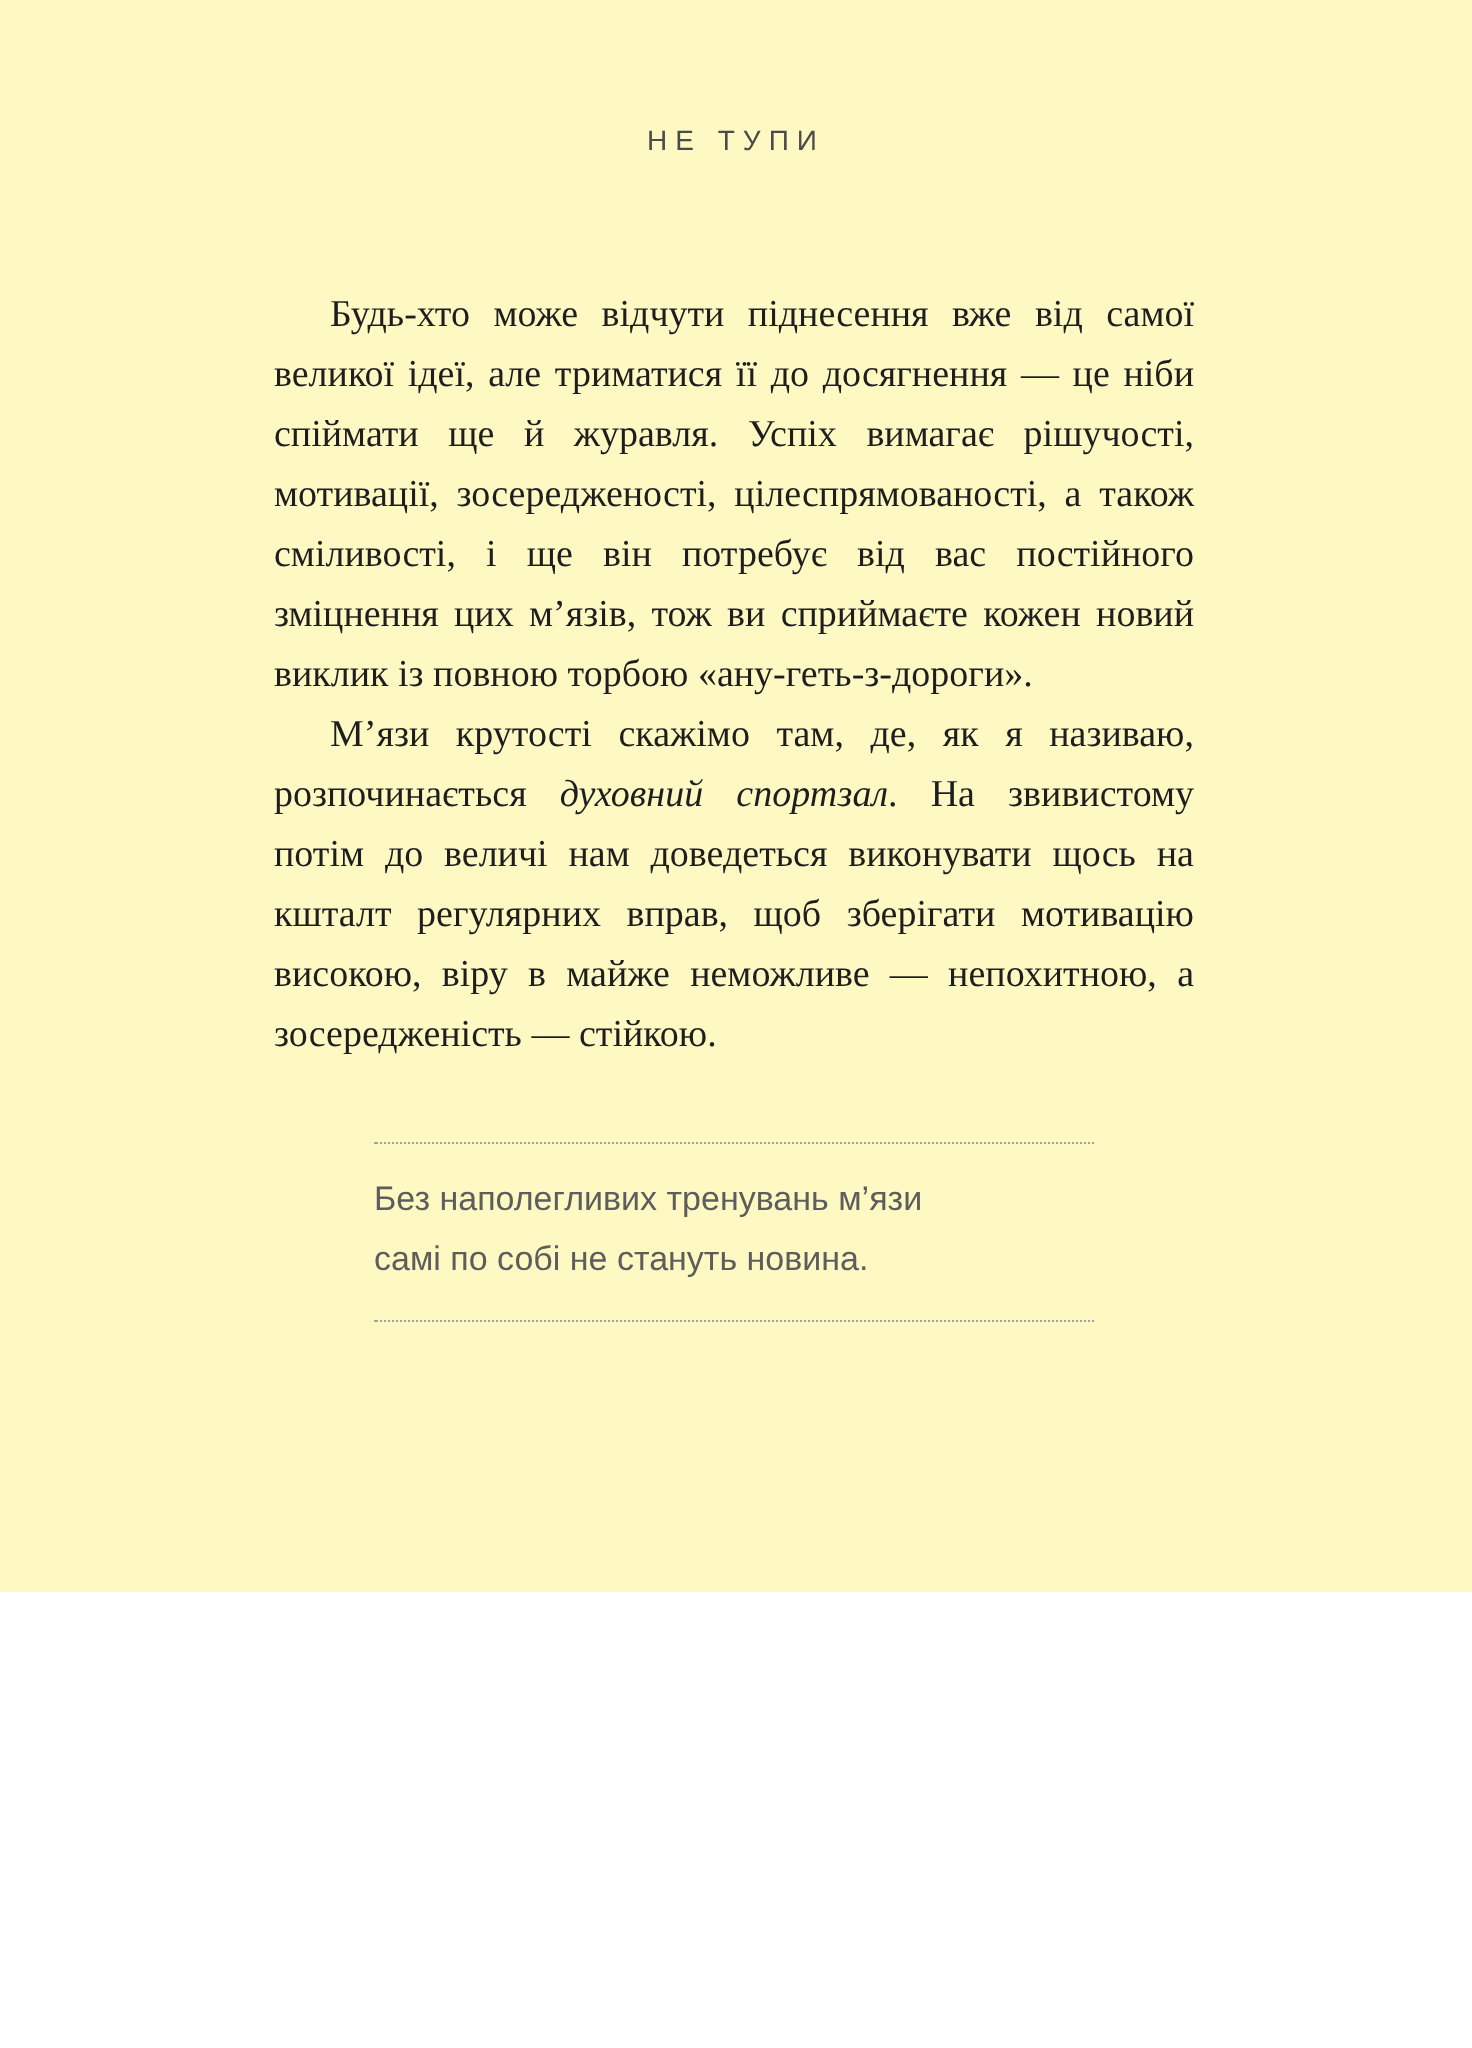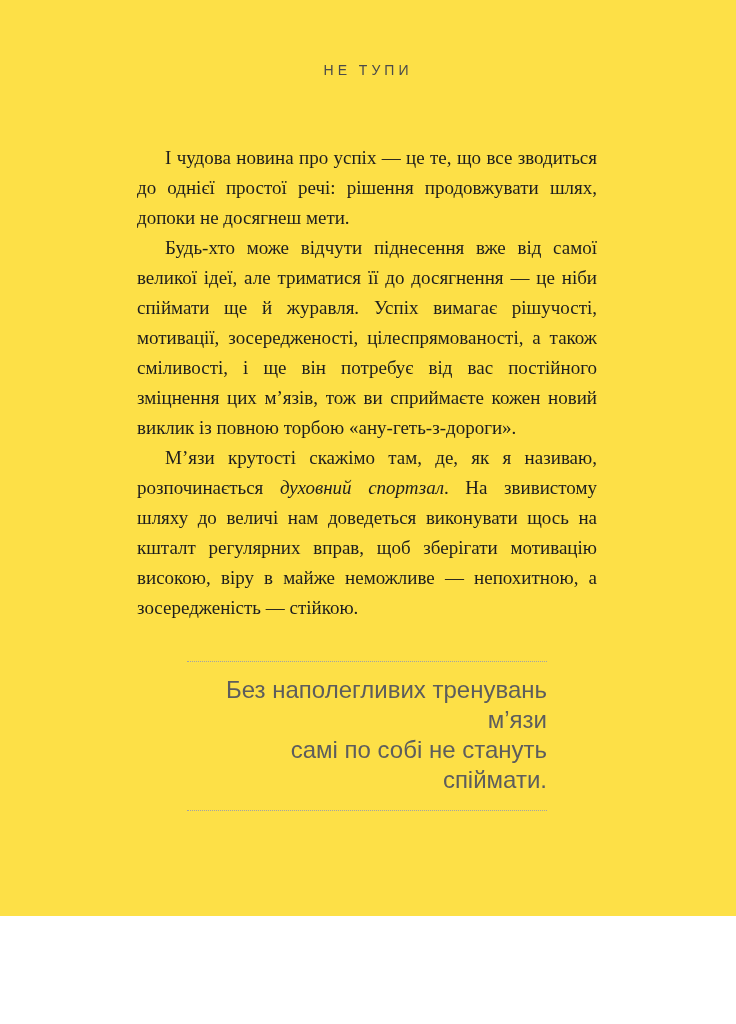--- a/index.html
+++ b/index.html
@@ -7,8 +7,8 @@
   .page {
     position: relative;
     width: 736px;
-    height: 916px;
-    background: #fde047;
+    height: 796px;
+    background: #fef9c3;
     color: #1e1e1e;
     overflow: hidden;
     font-family: "Liberation Serif", serif;

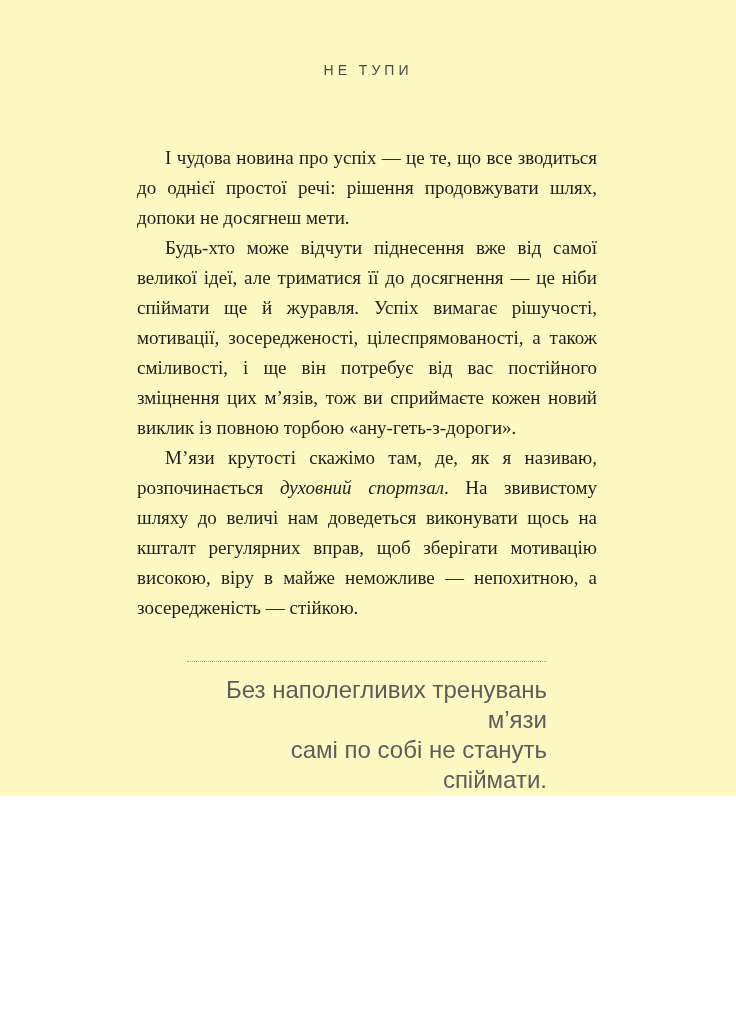--- a/index.html
+++ b/index.html
@@ -76,7 +76,6 @@
   <div class="content">
 
     <div>
-        <p class="para"><span>І чудова новина про успіх — це те, що все зводиться до однієї простої речі: рішення продовжувати шлях, допоки не досягнеш мети.</span></p>
         <p class="para"><span>Будь-хто може відчути піднесення вже від самої великої ідеї, але триматися її до досягнення — це ніби спіймати ще й журавля. Успіх вимагає рішучості, мотивації, зосередженості, цілеспрямованості, а також сміливості, і ще він потребує від вас постійного зміцнення цих м’язів, тож ви сприймаєте кожен новий виклик із повною торбою «ану-геть-з-дороги».</span></p>
         <p class="para"><span>М’язи крутості скажімо там, де, як я називаю, розпочинається </span><em>духовний спортзал</em><span>. На звивистому шляху до величі нам доведеться виконувати щось на кшталт регулярних вправ, щоб зберігати мотивацію високою, віру в майже неможливе — непохитною, а зосередженість — стійкою.</span></p>
       </div>

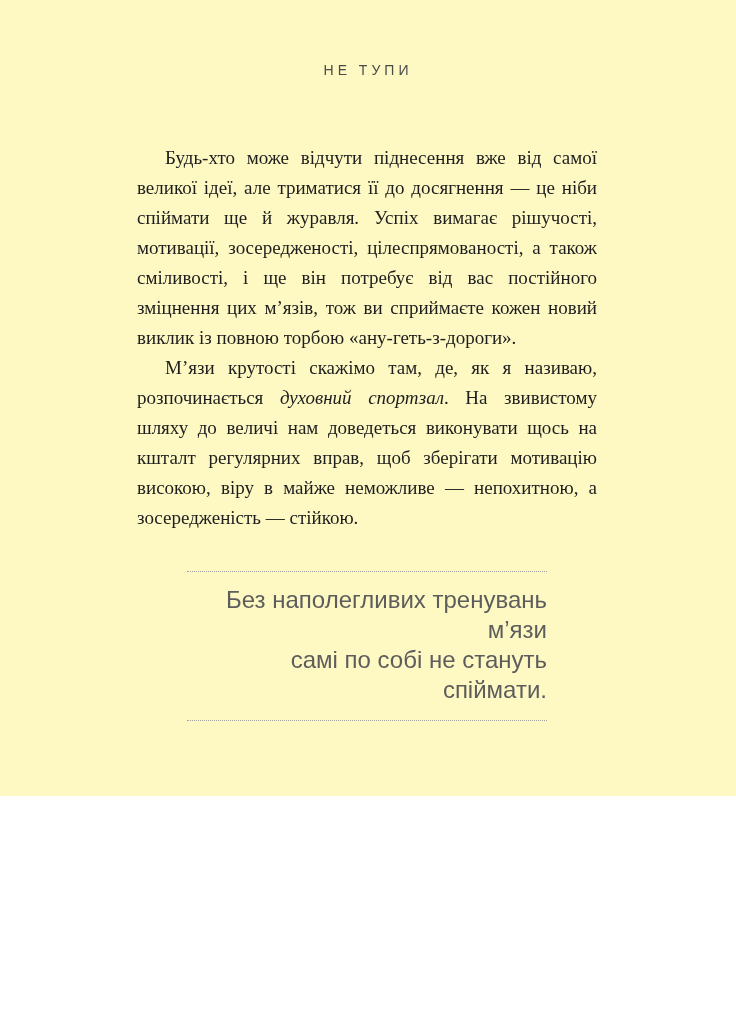--- a/index.html
+++ b/index.html
@@ -77,7 +77,7 @@
 
     <div>
         <p class="para"><span>Будь-хто може відчути піднесення вже від самої великої ідеї, але триматися її до досягнення — це ніби спіймати ще й журавля. Успіх вимагає рішучості, мотивації, зосередженості, цілеспрямованості, а також сміливості, і ще він потребує від вас постійного зміцнення цих м’язів, тож ви сприймаєте кожен новий виклик із повною торбою «ану-геть-з-дороги».</span></p>
-        <p class="para"><span>М’язи крутості скажімо там, де, як я називаю, розпочинається </span><em>духовний спортзал</em><span>. На звивистому шляху до величі нам доведеться виконувати щось на кшталт регулярних вправ, щоб зберігати мотивацію високою, віру в майже неможливе — непохитною, а зосередженість — стійкою.</span></p>
+        <p class="para"><span>М’язи крутості скажімо там, де, як я називаю, розпочинається </span><em>духовний спортзал</em><span>. На звивистому потім до величі нам доведеться виконувати щось на кшталт регулярних вправ, щоб зберігати мотивацію високою, віру в майже неможливе — непохитною, а зосередженість — стійкою.</span></p>
       </div>
 
     <div class="quote-block">

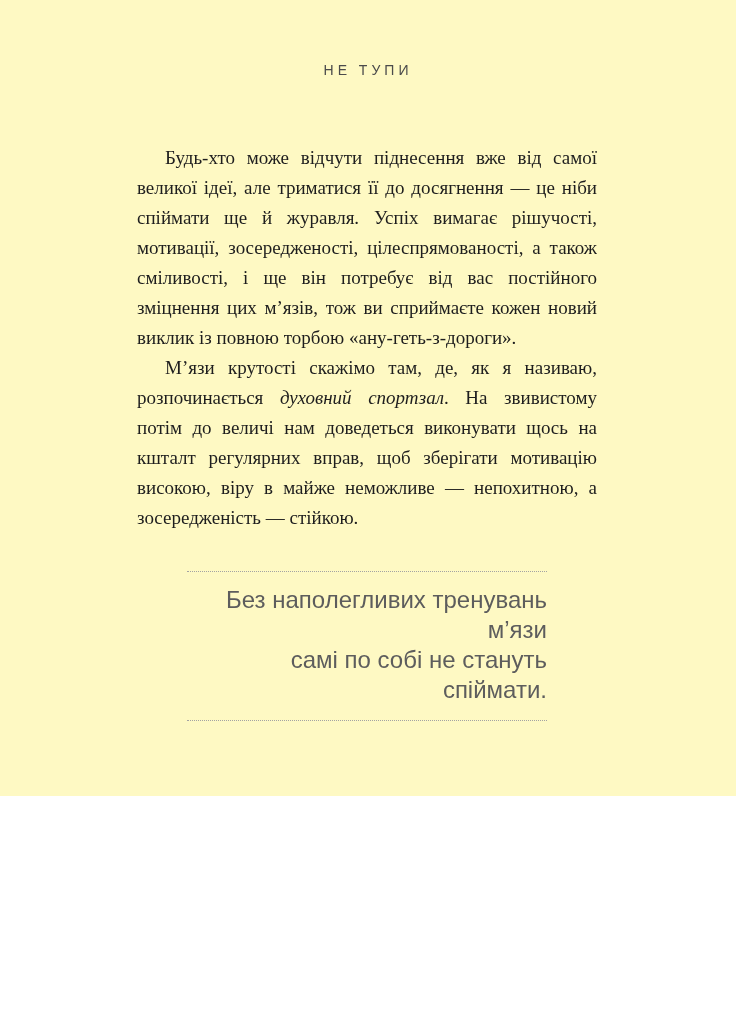--- a/index.html
+++ b/index.html
@@ -49,11 +49,11 @@
   }
   .quote-line {
     font-family: "Liberation Sans", sans-serif;
-    font-size: 24px;
+    font-size: 17px;
     line-height: 30px;
     font-weight: 400;
     color: #5d5d5d;
-    text-align: right;
+    text-align: left;
   }
   .folio {
     position: absolute;

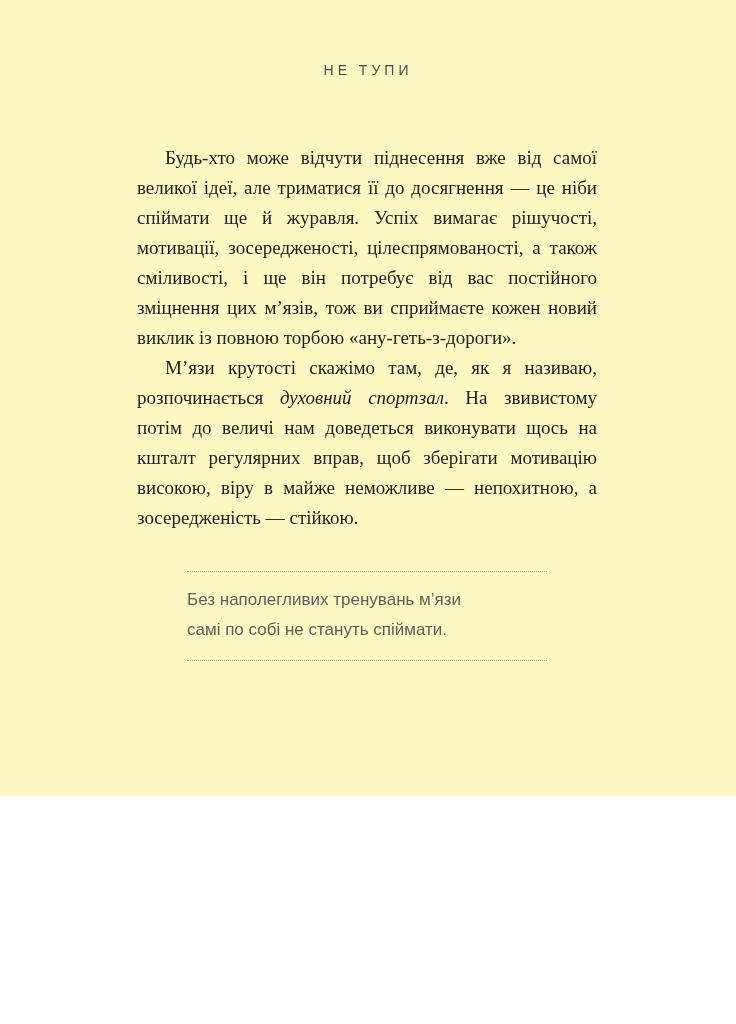--- a/index.html
+++ b/index.html
@@ -82,7 +82,7 @@
 
     <div class="quote-block">
       <div class="quote-line">Без наполегливих тренувань м’язи</div>
-      <div class="quote-line">самі по собі не стануть спіймати.</div>
+      <div class="quote-line">самі по собі не стануть новина.</div>
     </div>
 
 

